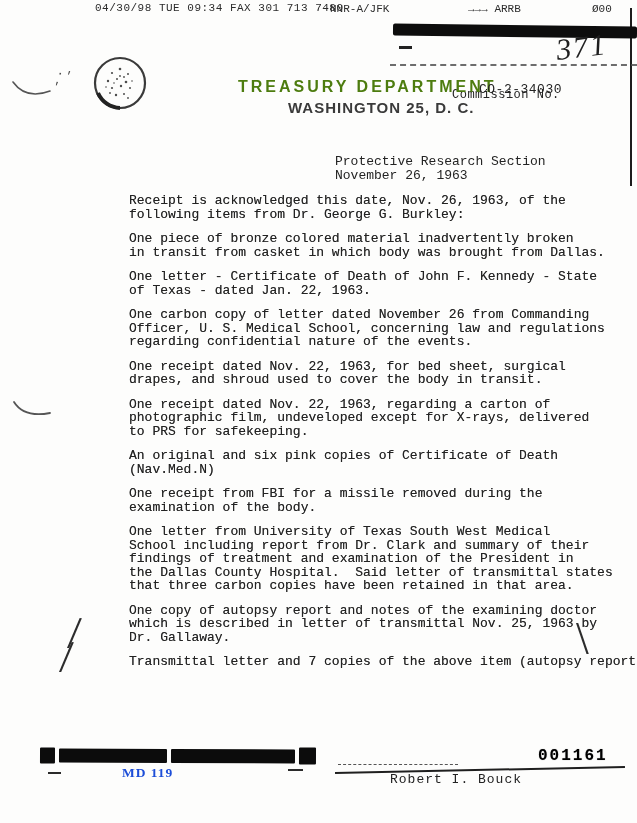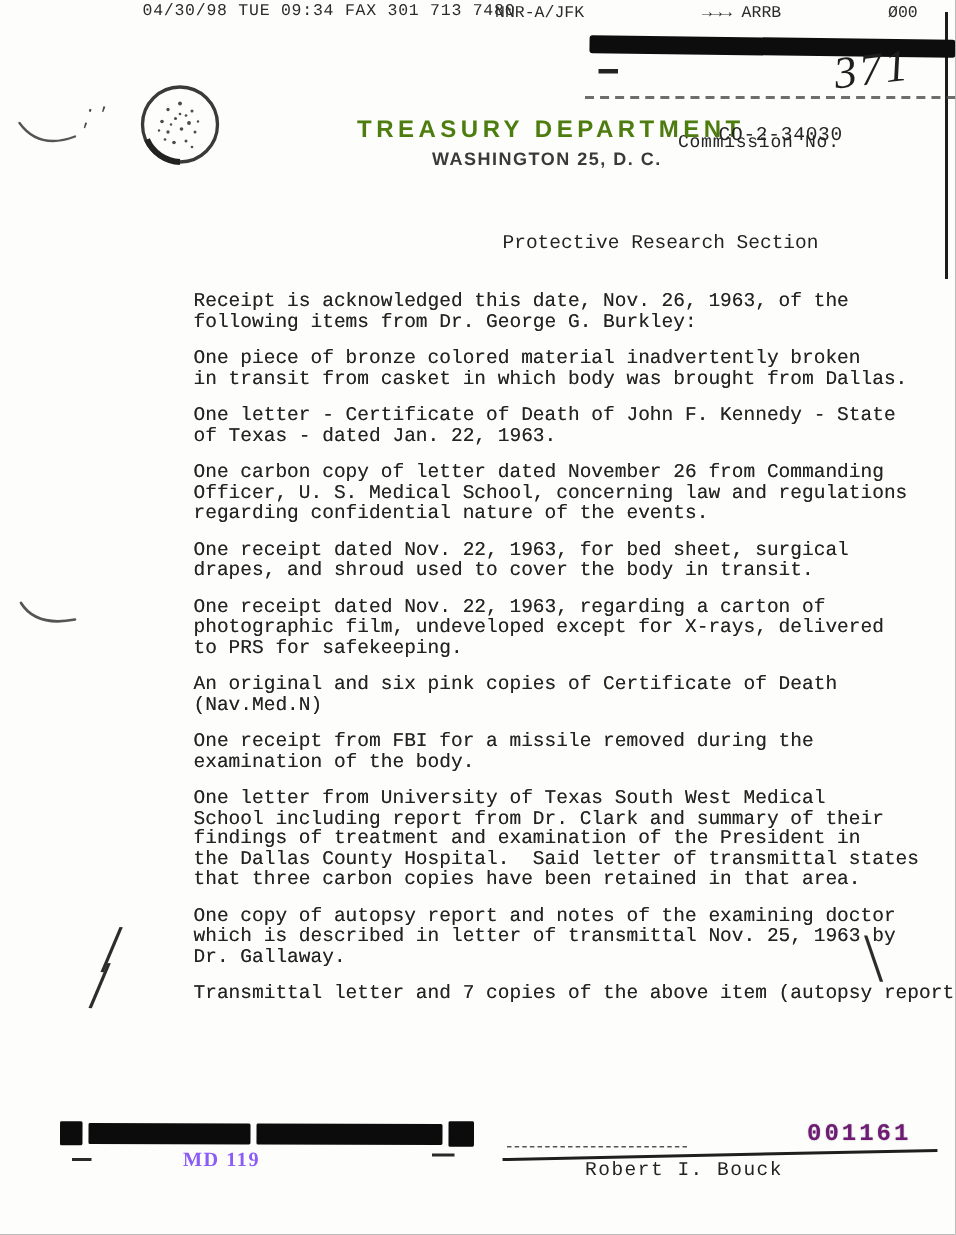--- a/index.html
+++ b/index.html
@@ -43,7 +43,7 @@
     font-size:16px;font-weight:600;letter-spacing:3px;color:#4d7c0f;}
   .dept-addr{position:absolute;left:288px;top:99px;
     font-family:"Liberation Sans","DejaVu Sans",sans-serif;
-    font-size:12px;font-weight:bold;letter-spacing:1px;color:#3a3a3a;}
+    font-size:15px;font-weight:bold;letter-spacing:1px;color:#3a3a3a;}
   .file-no{position:absolute;left:479px;top:82px;font-size:13px;letter-spacing:.5px;}
   
   .section-block{position:absolute;left:335px;top:155px;font-size:13px;line-height:14px;}

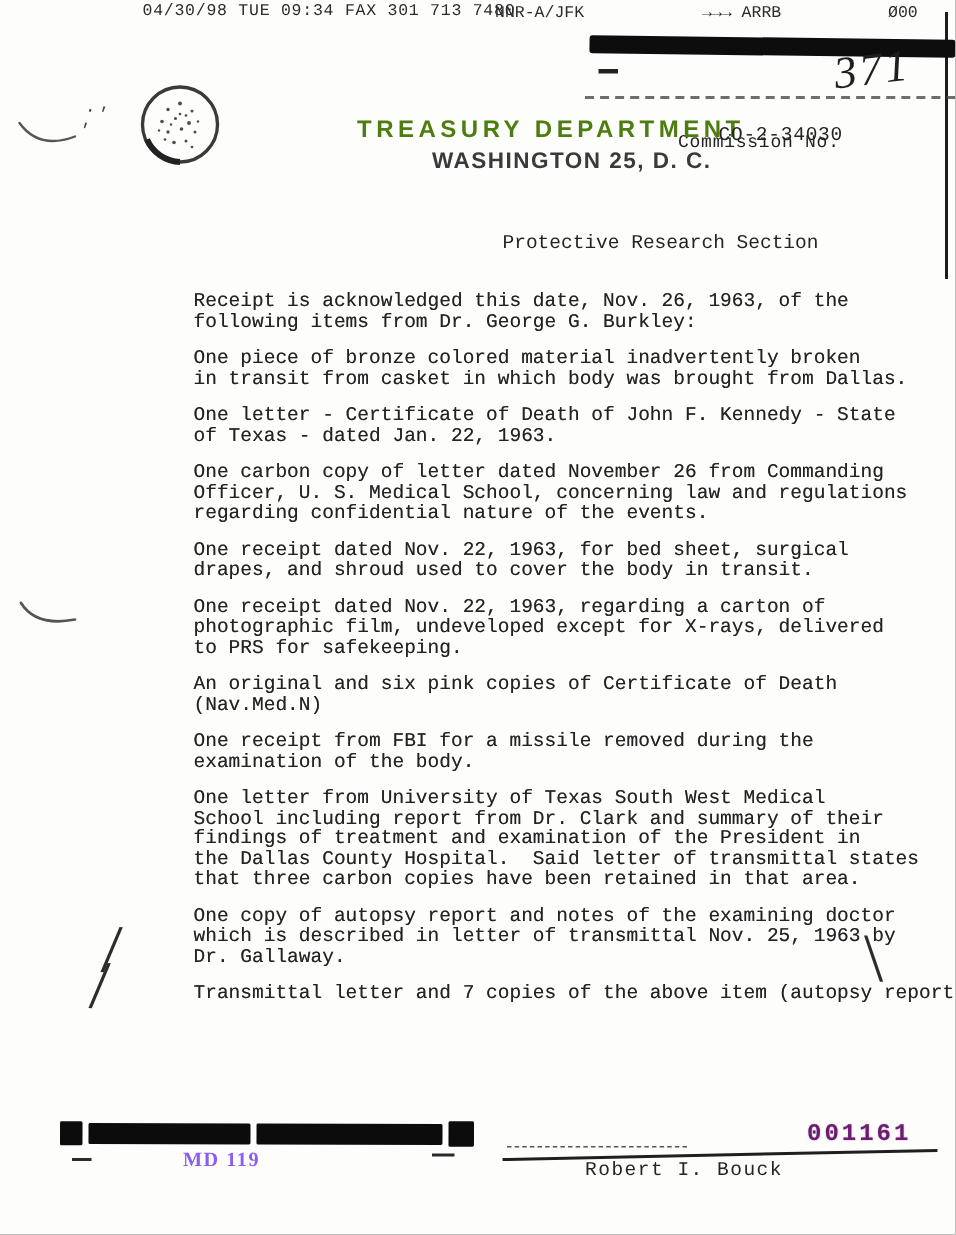--- a/index.html
+++ b/index.html
@@ -141,6 +141,7 @@
 
   <div class="section-block">
     <div>Protective Research Section</div>
+    <div>November 26, 1963</div>
   </div>
 
   <div class="body-block">

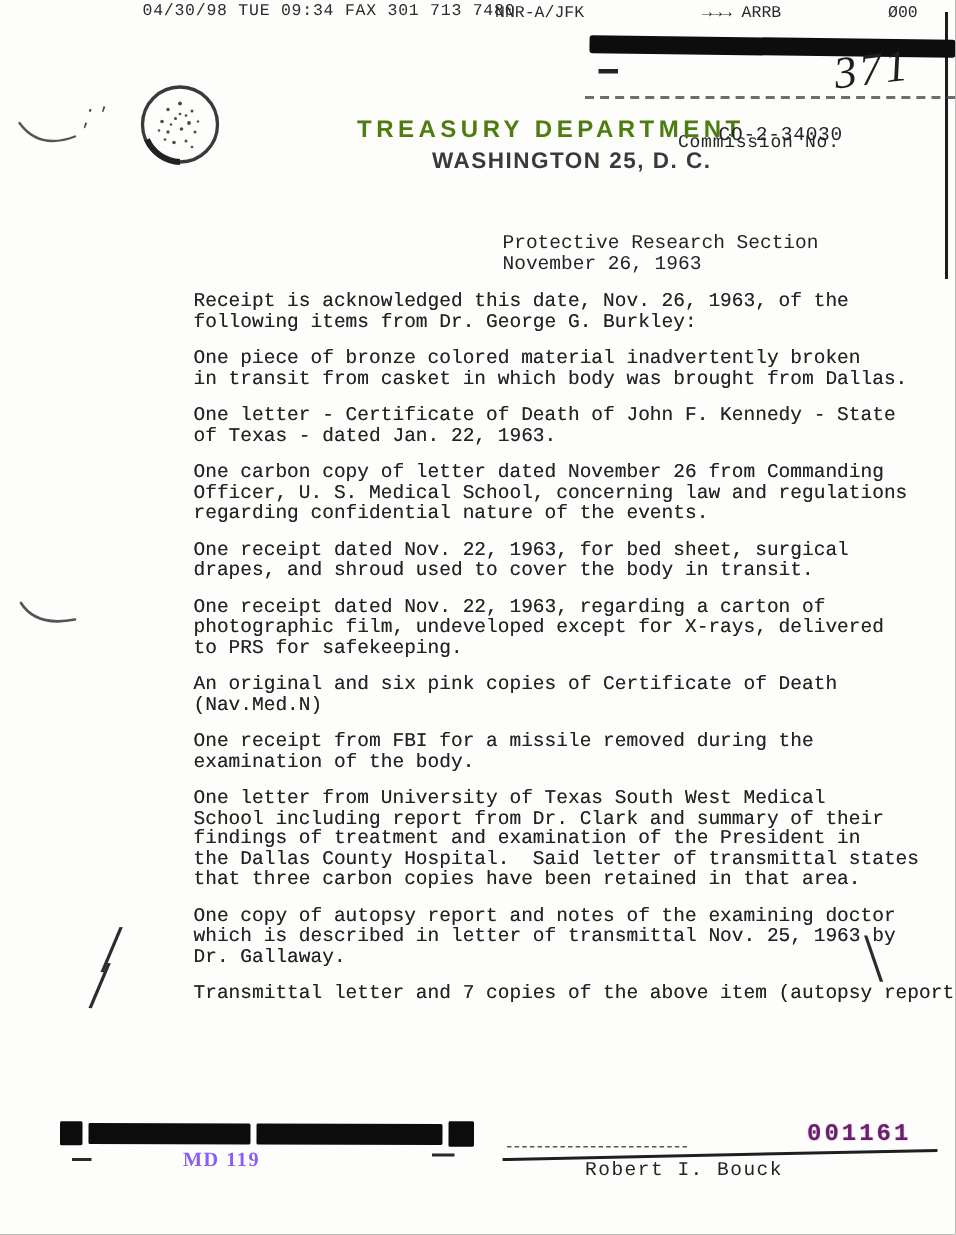--- a/index.html
+++ b/index.html
@@ -79,7 +79,7 @@
   .sig-line2{position:absolute;left:338px;top:764px;width:120px;border-top:1px dashed #555;}
   .sig-name{position:absolute;left:390px;top:772px;font-size:13px;letter-spacing:1px;}
   .page-stamp{position:absolute;left:538px;top:747px;
-    font-size:16px;font-weight:bold;letter-spacing:2px;color:#701a75;
+    font-size:16px;font-weight:bold;letter-spacing:2px;color:#000000;
     text-shadow:0 0 1px rgba(0,0,0,.4);}
 </style>
 </head>

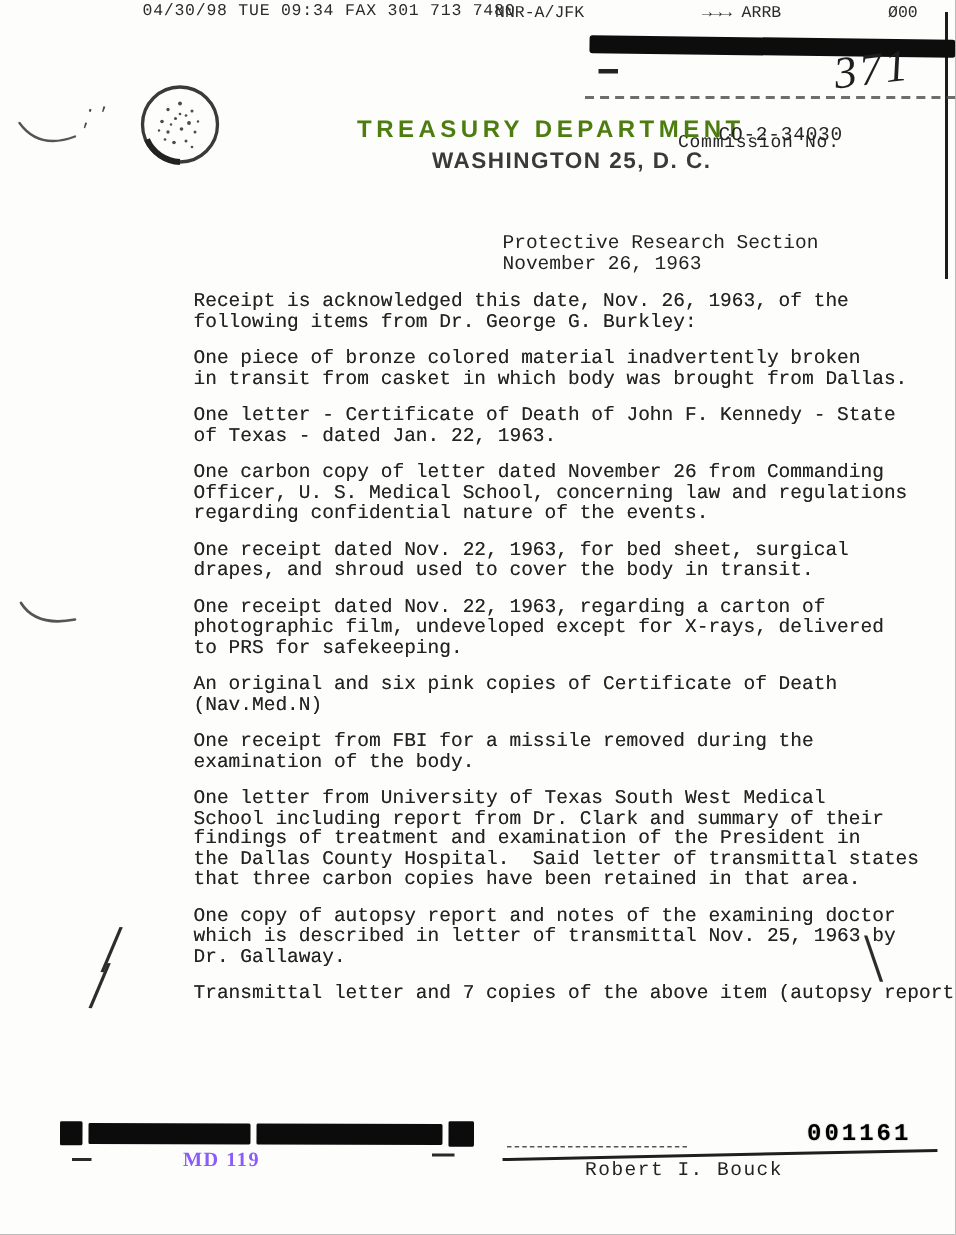--- a/index.html
+++ b/index.html
@@ -71,7 +71,7 @@
   .seg.s4{width:17px;height:17px;}
   .md-label{position:absolute;left:122px;top:765px;
     font-family:"Liberation Serif","DejaVu Serif",serif;
-    font-size:13.5px;font-weight:bold;letter-spacing:1px;color:#8b5cf6;}
+    font-size:13.5px;font-weight:bold;letter-spacing:1px;color:#1d4ed8;}
   .dash{position:absolute;background:#2a2a2a;height:2px;}
   .dash-l{left:48px;top:772px;width:13px;}
   .dash-r{left:288px;top:769px;width:15px;}

